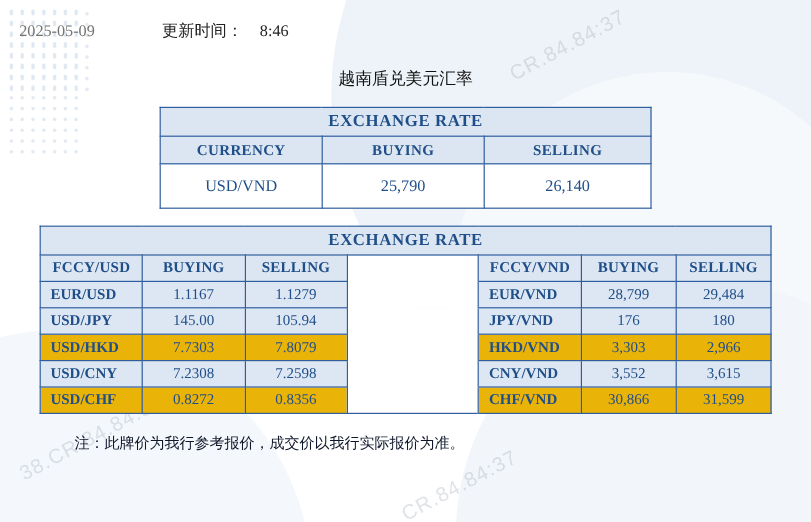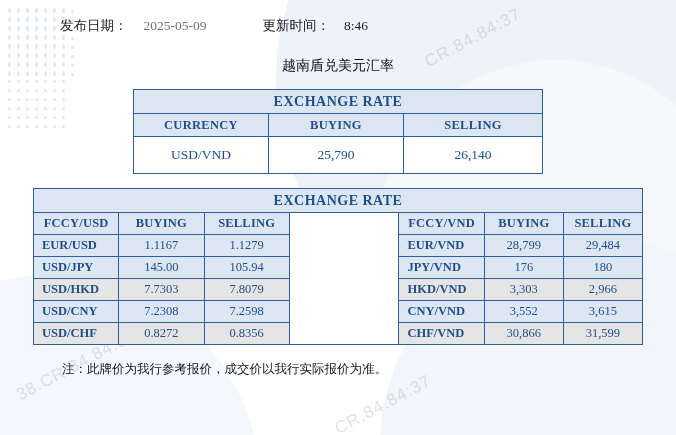--- a/index.html
+++ b/index.html
@@ -400,7 +400,6 @@
 <div class="content">
 
   <div class="header-row">
-    <span class="pub-label">发布日期：</span>
     <span class="pub-value">2025-05-09</span>
     <span class="upd-label">更新时间：</span>
     <span class="upd-value">8:46</span>

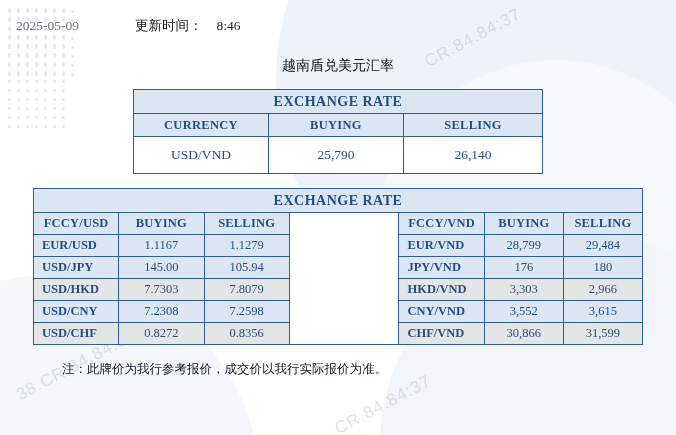--- a/index.html
+++ b/index.html
@@ -194,7 +194,7 @@
     text-align: left;
     padding-left: 8px;
   }
-  .tbl-other tr.odd td { background: #e5e5e5; }
+  .tbl-other tr.odd td { background: #eab308; }
   .tbl-other tr.even td { background: #dde7f3; }
   .tbl-other td.gap,
   .tbl-other th.gap {

